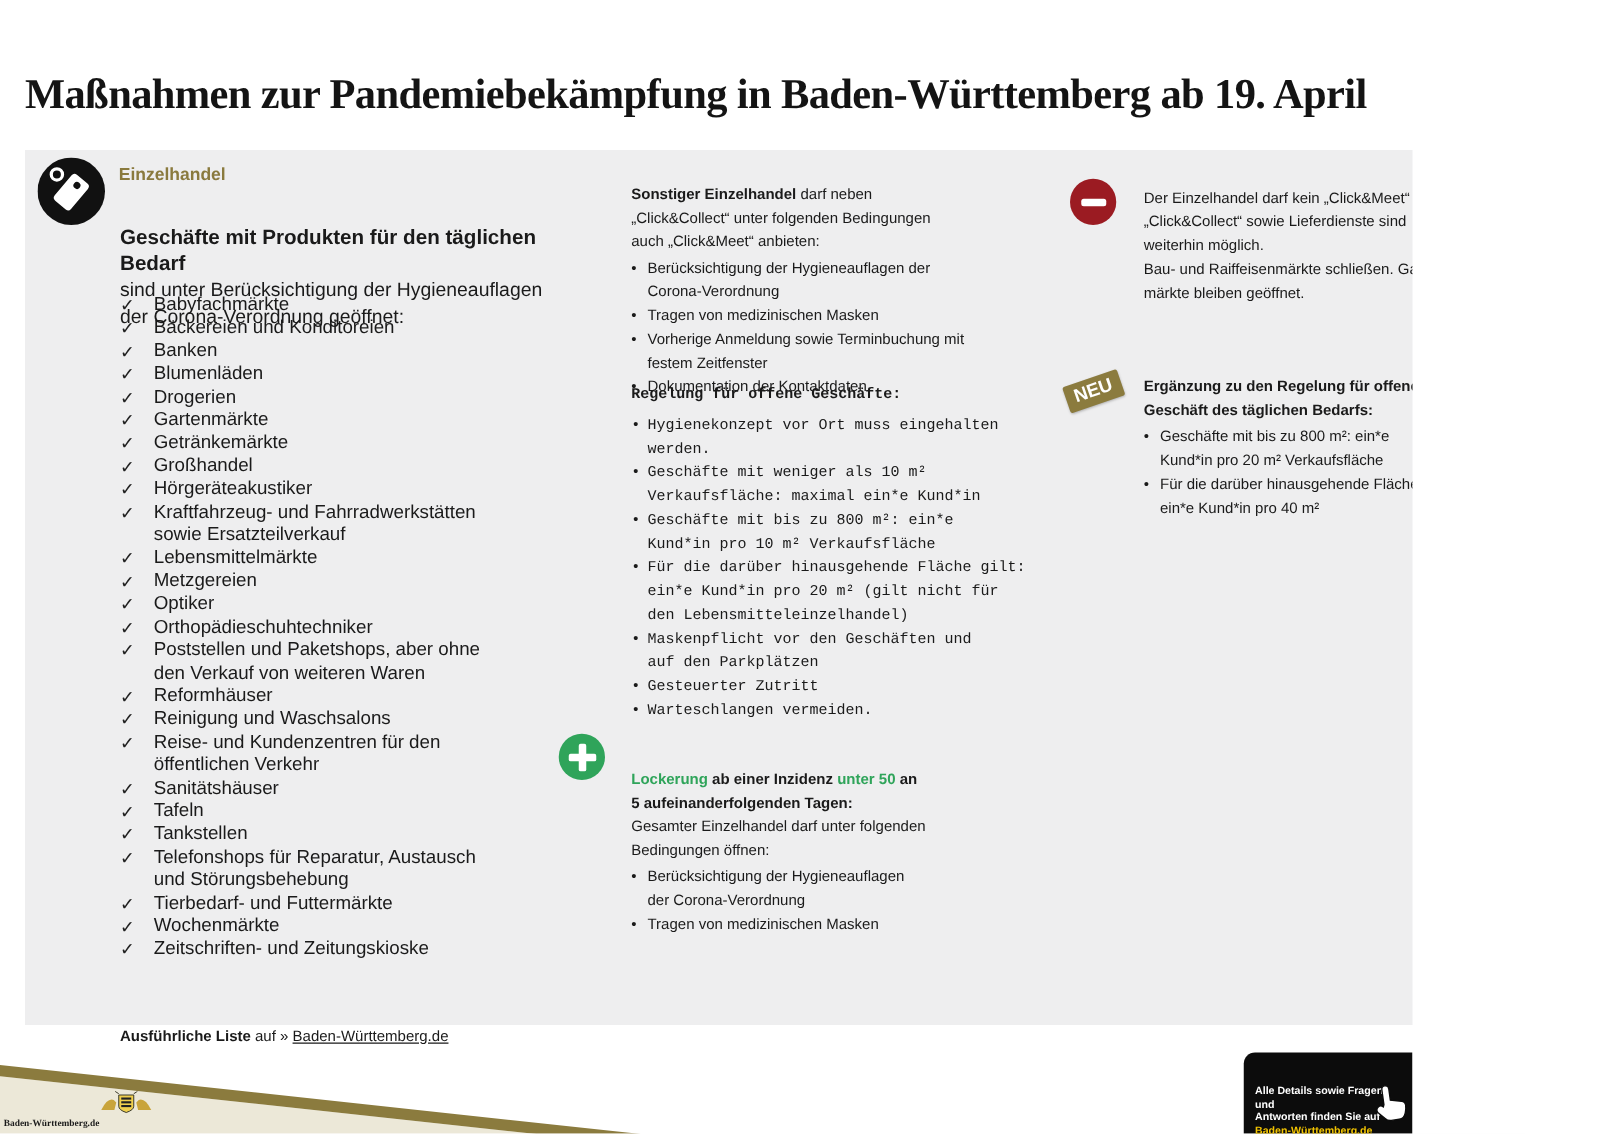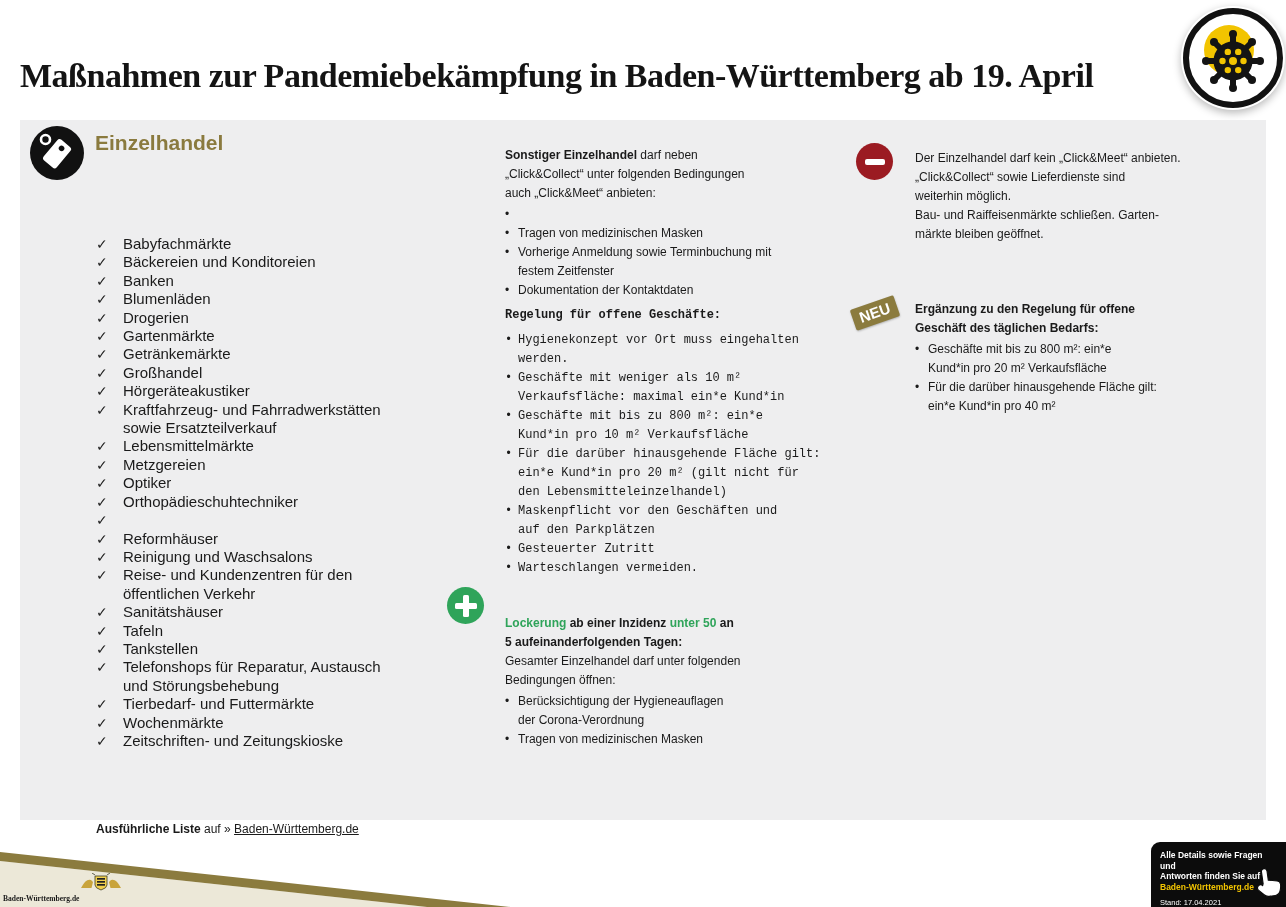--- a/index.html
+++ b/index.html
@@ -3,7 +3,7 @@
 <meta charset="utf-8">
 <style>
   html,body{margin:0;padding:0;background:#fff;}
-  .page{position:relative;width:1286px;height:907px;overflow:hidden;background:#ffffff;
+  .page{position:relative;width:1130px;height:907px;overflow:hidden;background:#ffffff;
         font-family:"Liberation Sans",sans-serif;color:#1a1a1a;}
   .abs{position:absolute;}
 

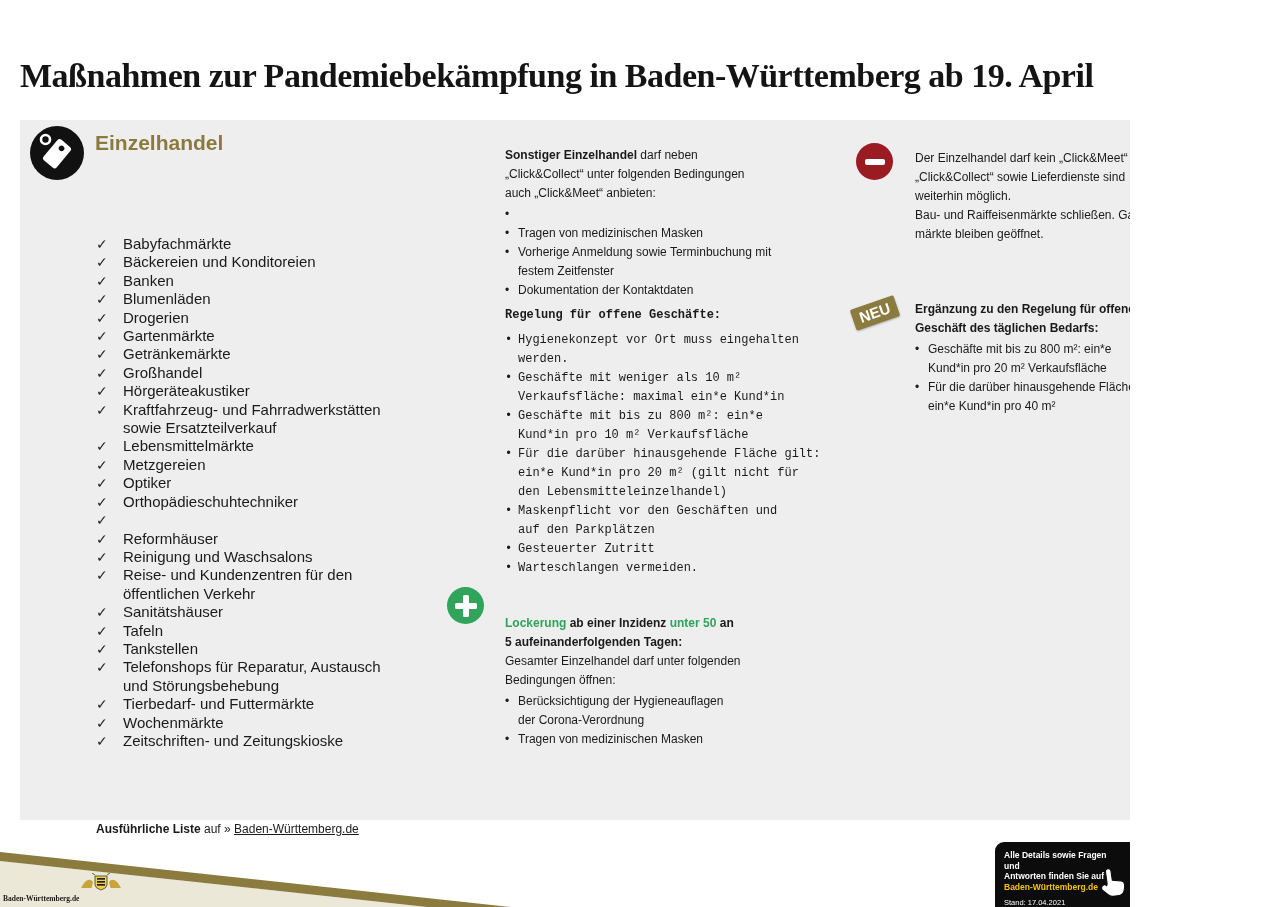--- a/index.html
+++ b/index.html
@@ -30,7 +30,7 @@
 
   
   .tagicon{left:30px;top:126px;}
-  .col1head{left:95px;top:131px;font-size:21px;font-weight:bold;}
+  .col1head{left:95px;top:131px;font-size:14px;font-weight:bold;}
   .col1intro{left:96px;top:159px;width:370px;font-size:15.5px;line-height:21px;}
   .col1intro .lead{display:block;font-size:16.5px;}
   .checklist{left:96px;top:235px;width:372px;font-size:15px;line-height:18.4px;}

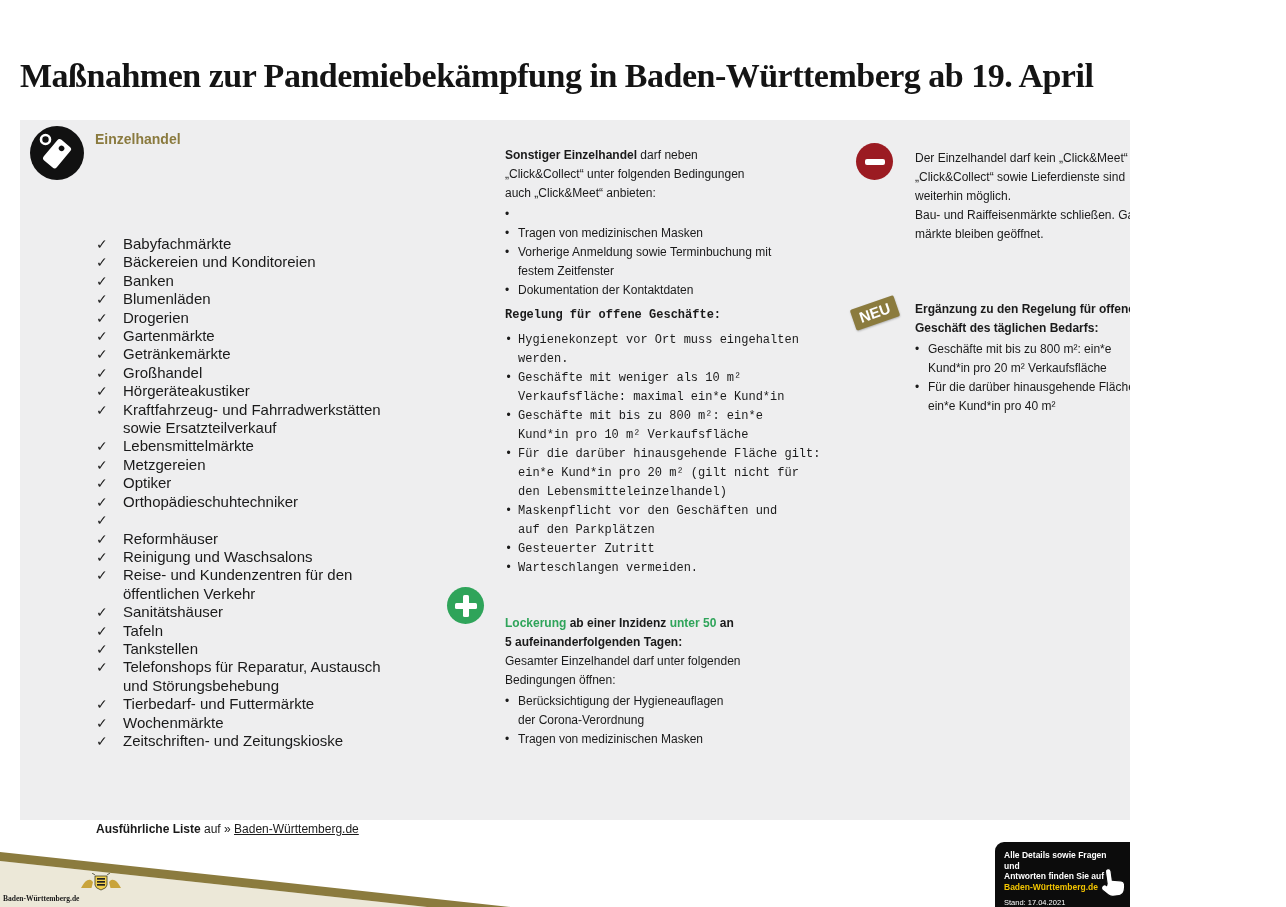--- a/index.html
+++ b/index.html
@@ -142,6 +142,10 @@
 
   <div class="abs col1head gold">Einzelhandel</div>
 
+  <div class="abs col1intro t">
+    <span class="b lead">Geschäfte mit Produkten für den täglichen Bedarf</span><span>sind unter Berücksichtigung der Hygieneauflagen
+der Corona-Verordnung geöffnet:</span>
+  </div>
 
   <div class="abs checklist">
 

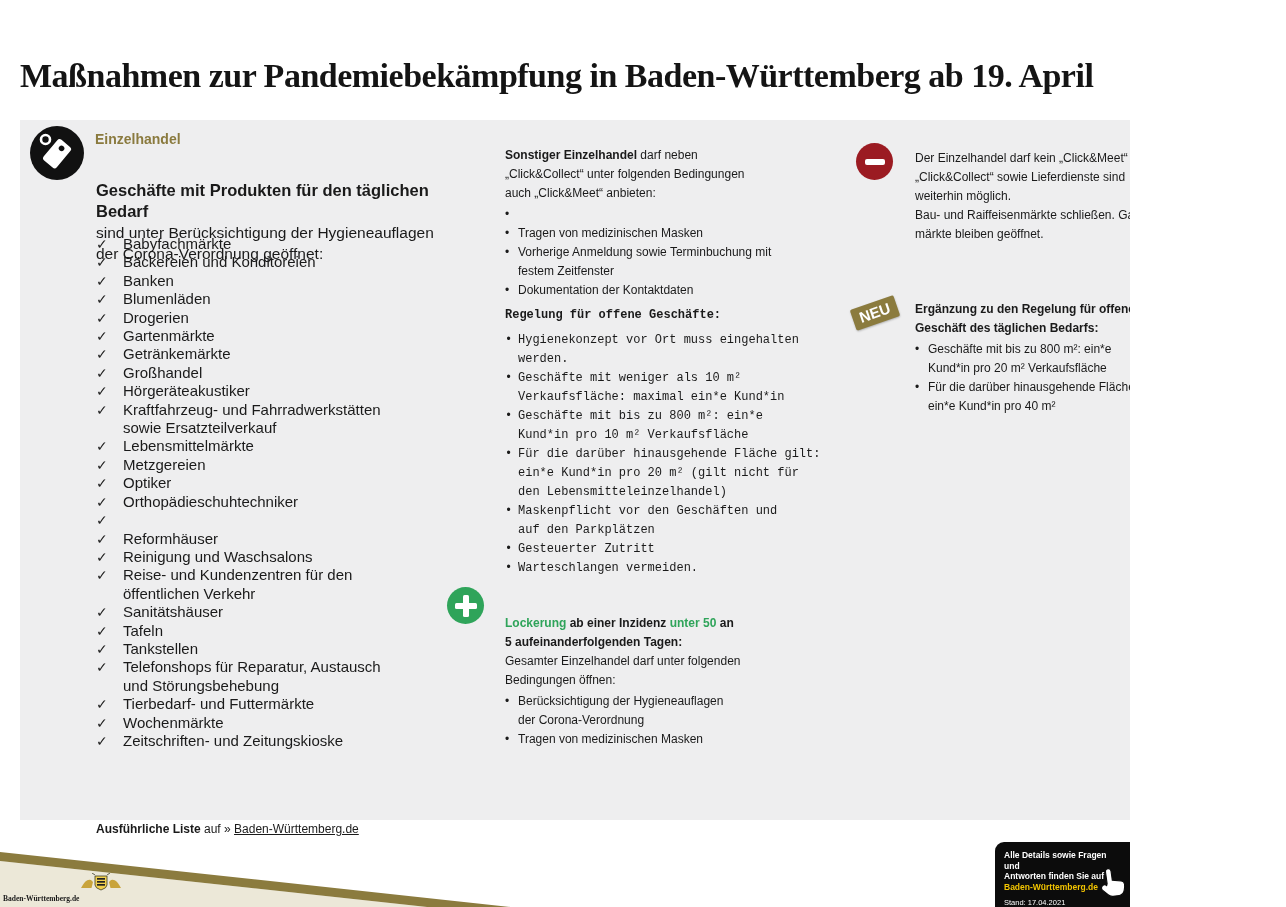--- a/index.html
+++ b/index.html
@@ -291,6 +291,8 @@
 
         <div class="brow">
           <span class="bu">•</span>
+          <span class="t">Berücksichtigung der Hygieneauflagen der
+Corona-Verordnung</span>
         </div>
 
         <div class="brow">

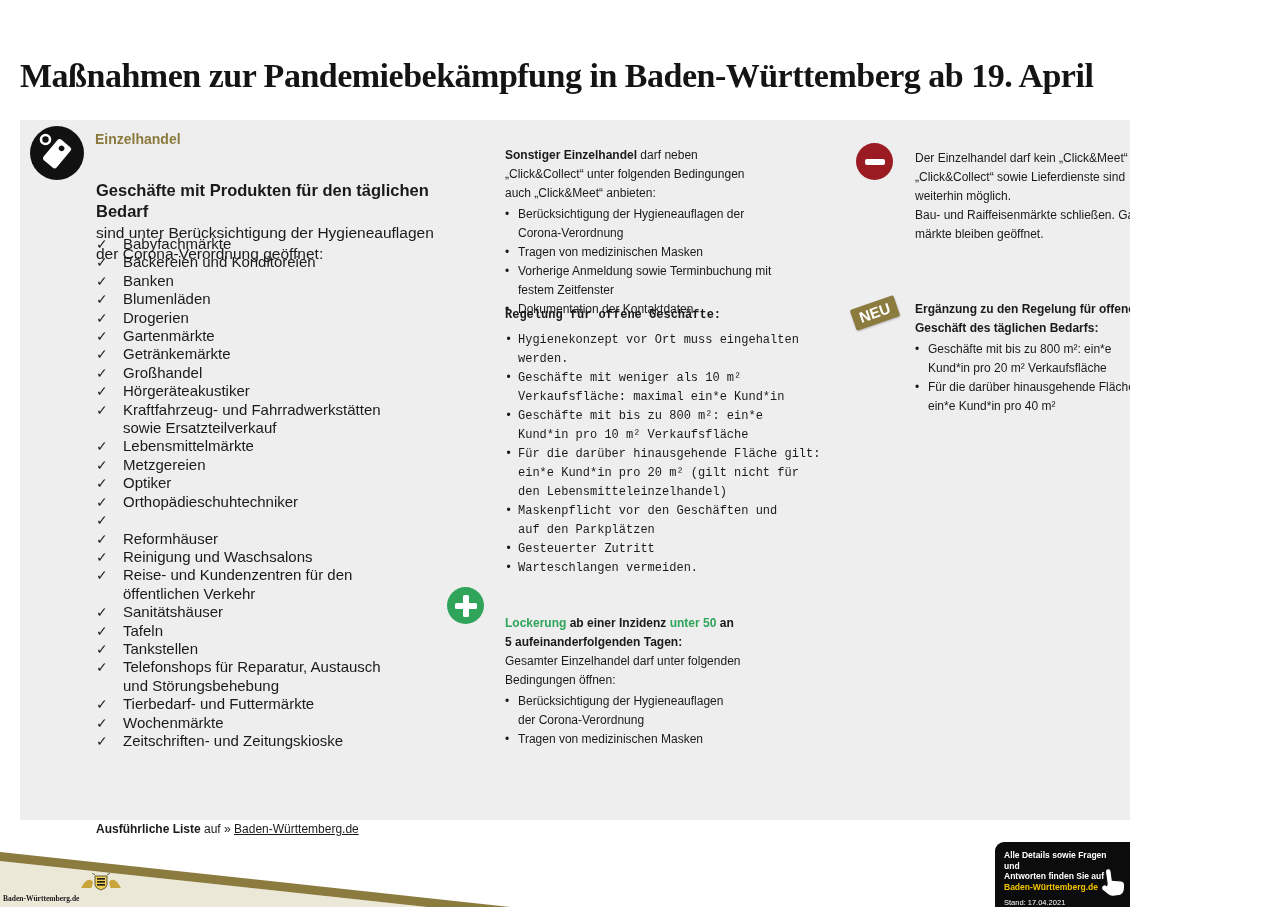--- a/index.html
+++ b/index.html
@@ -222,6 +222,8 @@
 
       <div class="crow">
         <span class="ck">✓</span>
+        <span class="t">Poststellen und Paketshops, aber ohne
+den Verkauf von weiteren Waren</span>
       </div>
 
       <div class="crow">

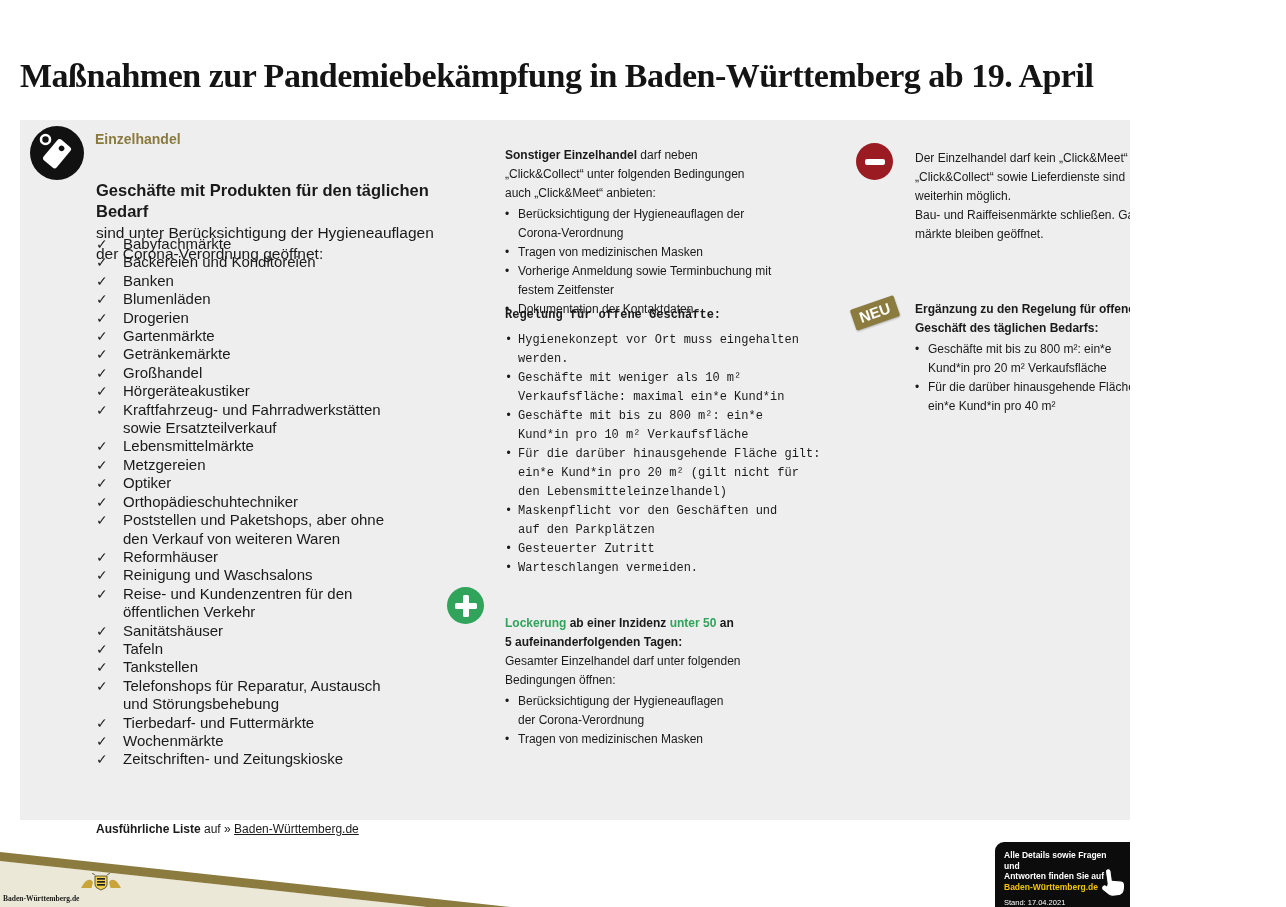--- a/index.html
+++ b/index.html
@@ -76,7 +76,7 @@
 
   
   .infobox{right:0;top:842px;width:135px;height:65px;background:#0c0c0c;border-radius:9px 0 0 0;
-           padding:8px 6px 0 9px;box-sizing:border-box;color:#fff;}
+           padding:25px 6px 0 9px;box-sizing:border-box;color:#fff;}
   .infobox .line{font-size:8.5px;line-height:10.5px;font-weight:bold;}
   .infobox .yellow{color:#f2c400;cursor:pointer;}
   .infobox .stand{margin-top:6px;font-size:7.5px;font-weight:normal;color:#fff;}

